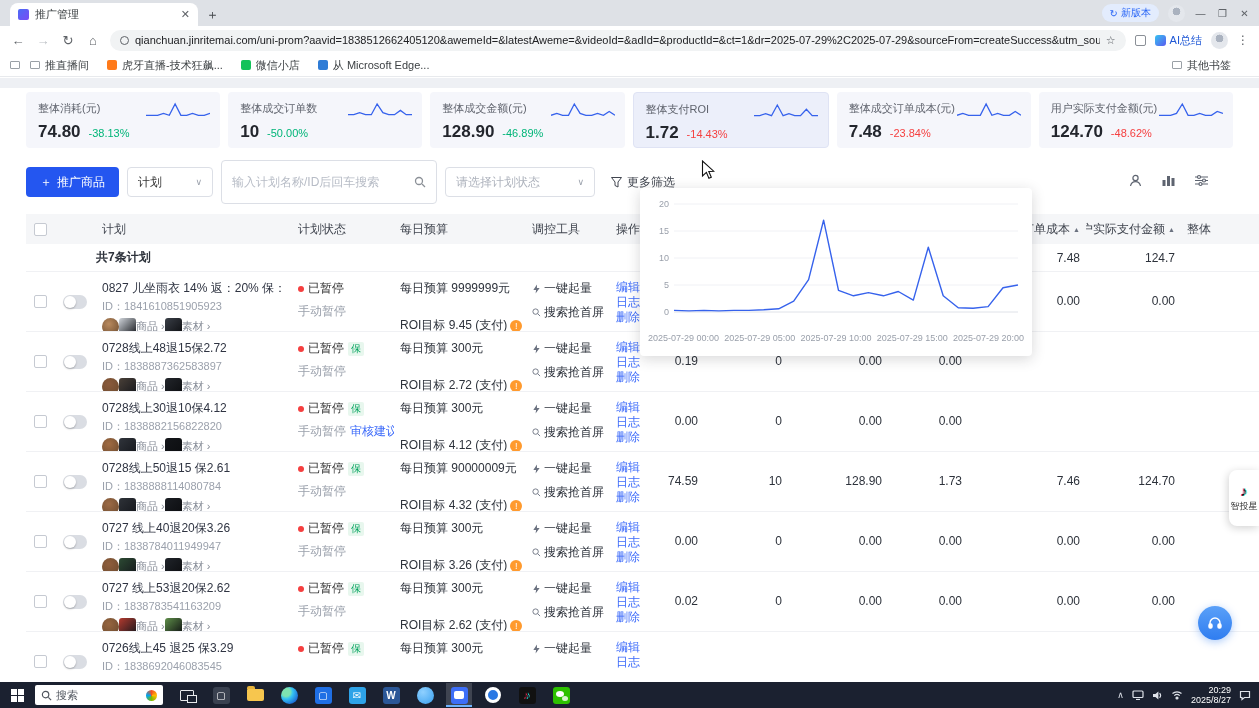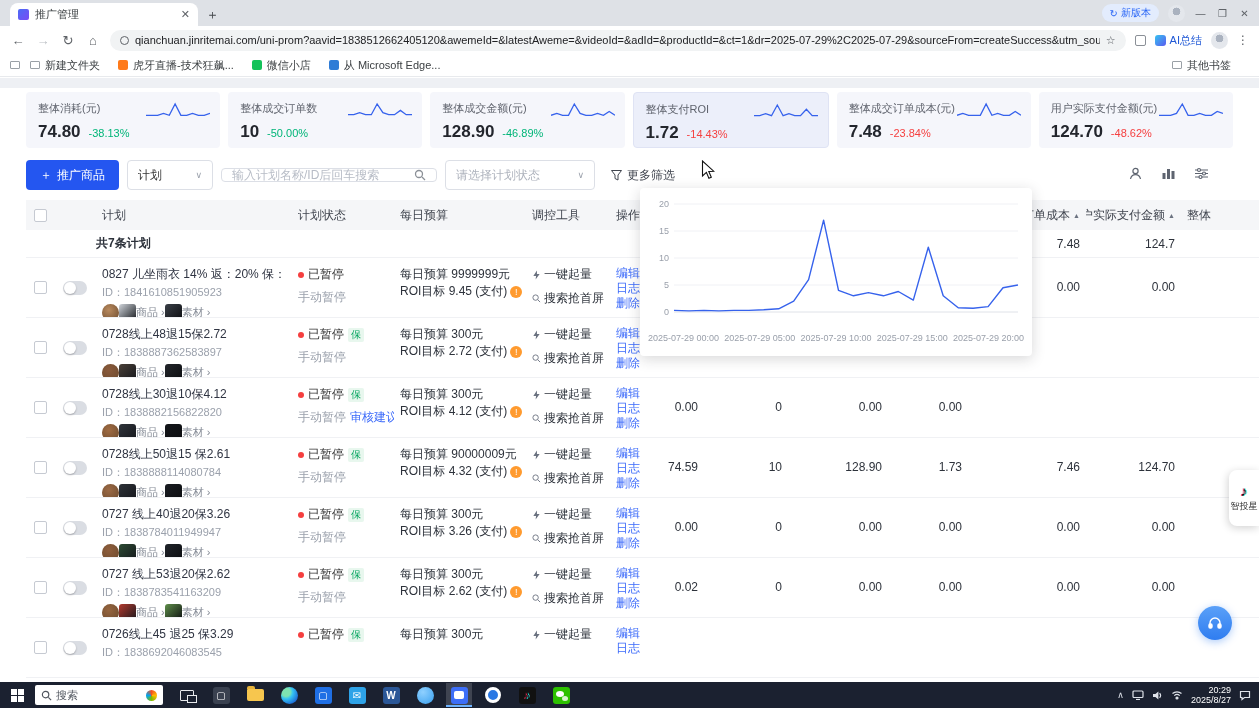--- a/index.html
+++ b/index.html
@@ -176,7 +176,7 @@
   <span id="bm-items" style="display:flex;align-items:center">
       <span class="bm">
         <span class="bm-ic bm-folder"></span>
-        <span>新建文件夹</span>
+        <span>推直播间</span>
       </span>
       <span class="bm">
         <span class="bm-ic" style="background:#ff7a1a"></span>

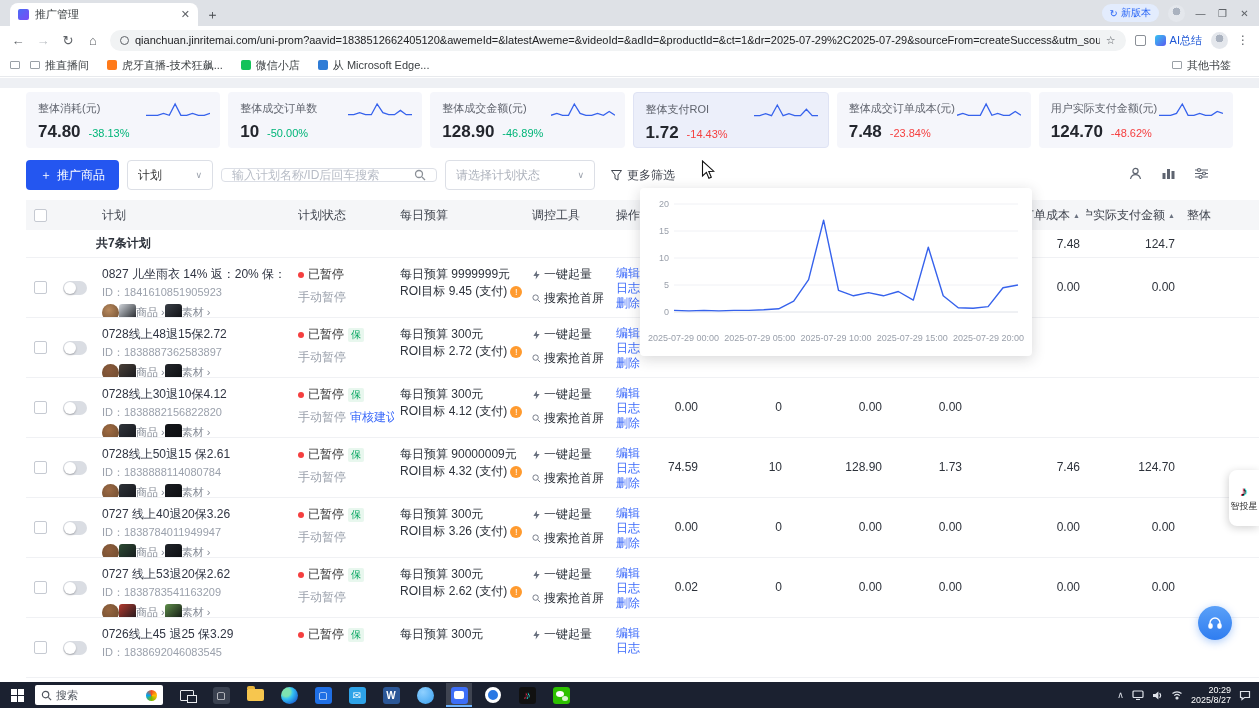--- a/index.html
+++ b/index.html
@@ -57,7 +57,7 @@
 .select{height:30px;border:1px solid #dcdfe6;border-radius:4px;background:#fff;display:flex;align-items:center;justify-content:space-between;padding:0 10px;color:#333;font-size:12px;gap:14px;cursor:pointer}
 .caret{color:#9aa0ab;font-size:9px}
 .ph{color:#aeb3bd}
-.search-box{width:216px;height:14px;border:1px solid #dcdfe6;border-radius:4px;display:flex;align-items:center;justify-content:space-between;padding:0 10px;color:#b7bcc6;background:#fff}
+.search-box{width:216px;height:44px;border:1px solid #dcdfe6;border-radius:4px;display:flex;align-items:center;justify-content:space-between;padding:0 10px;color:#b7bcc6;background:#fff}
 .more-filter{display:flex;align-items:center;gap:5px;color:#40454f;margin-left:8px;cursor:pointer}
 .toolbar-right{margin-left:auto;margin-right:24px;display:flex;gap:18px;color:#5e6470;align-items:center}
 

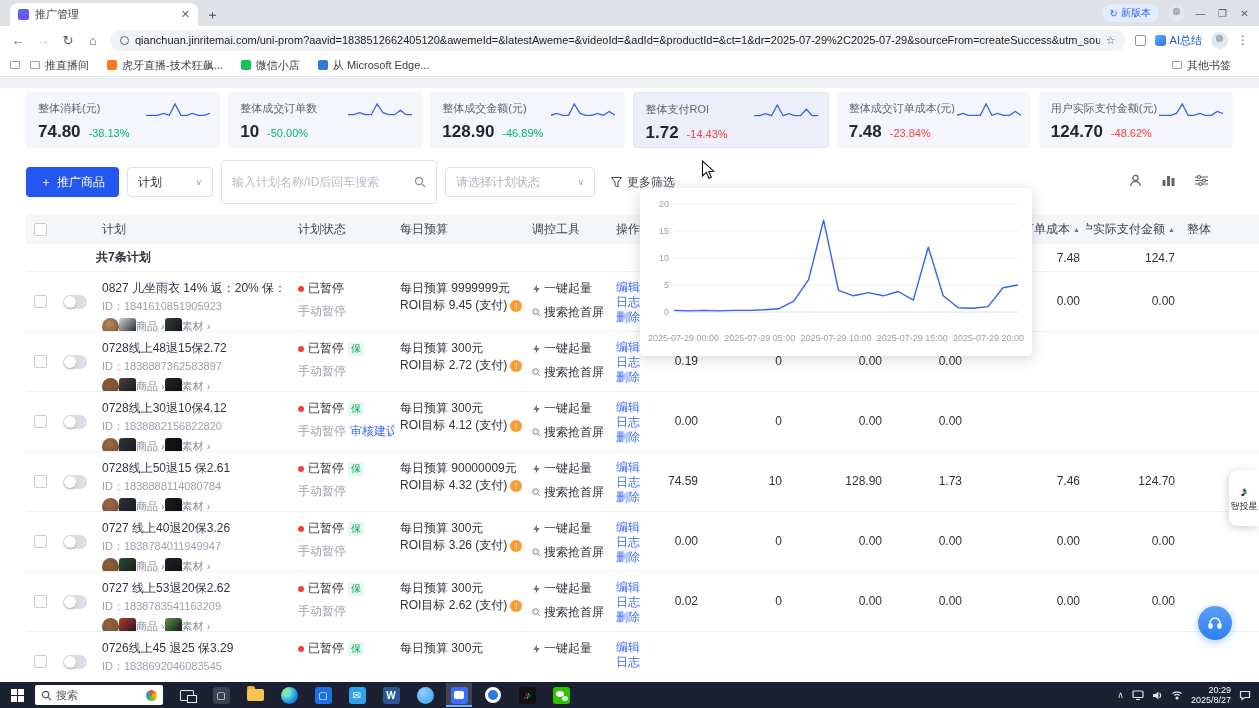--- a/index.html
+++ b/index.html
@@ -90,7 +90,7 @@
 .sub-status{color:#9ba1ac;margin-top:6px;white-space:nowrap}
 .review-link{color:#3d6bfa;margin-left:4px}
 .set-line1{color:#2d323b;white-space:nowrap}
-.roi-line{color:#2d323b;margin-top:0;display:flex;align-items:center;gap:3px;white-space:nowrap}
+.roi-line{color:#2d323b;margin-top:20px;display:flex;align-items:center;gap:3px;white-space:nowrap}
 .warn-ic{width:12px;height:12px;border-radius:50%;background:#ff9a2e;color:#fff;font-size:9px;display:inline-flex;align-items:center;justify-content:center;flex:none;cursor:pointer}
 .tool-line{display:flex;align-items:center;gap:3px;color:#2d323b;white-space:nowrap;cursor:pointer}
 .tool-line+.tool-line{margin-top:7px}

